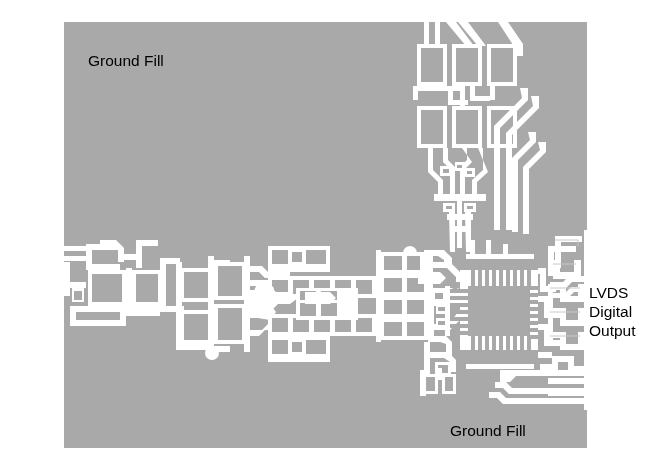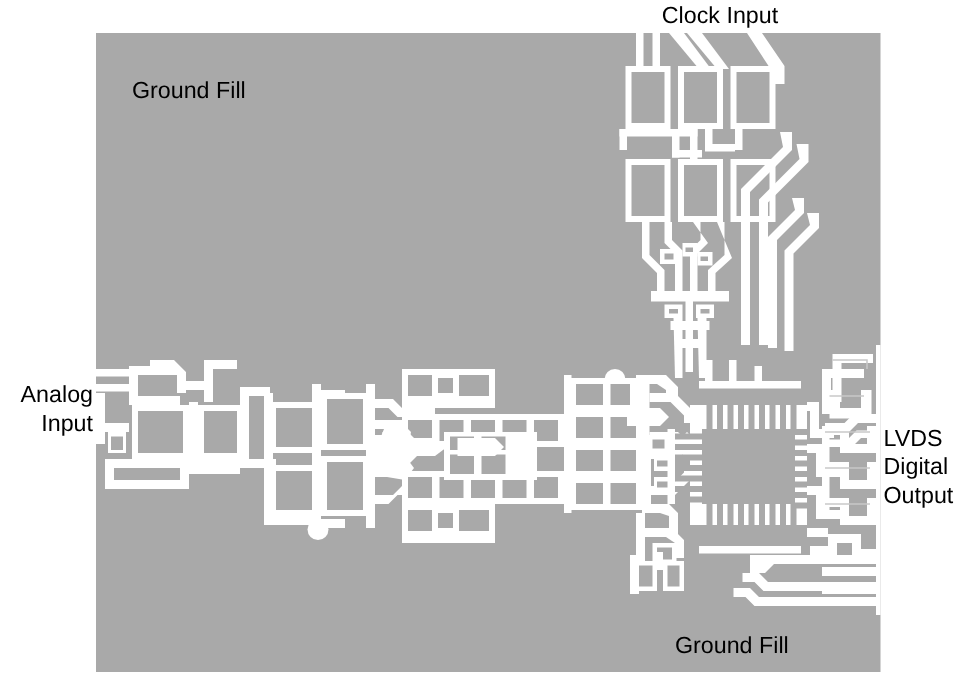--- a/index.html
+++ b/index.html
@@ -387,7 +387,6 @@
   <div class="lbl" id="label-analog-input" style="color: rgb(0, 0, 0);">Analog
 Input</div>
 
-  <div class="lbl" id="label-clock-input" style="color: rgb(0, 0, 0);">Clock Input</div>
 
   <div class="lbl" id="label-lvds-output" style="color: rgb(0, 0, 0);">LVDS
 Digital

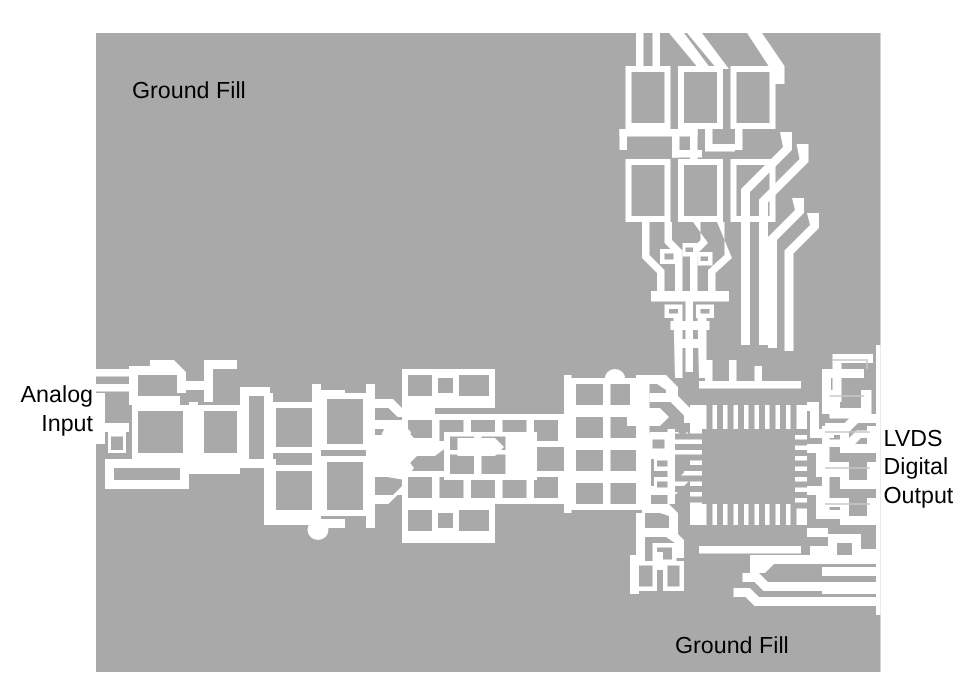--- a/index.html
+++ b/index.html
@@ -384,8 +384,6 @@
 
   </svg>
 
-  <div class="lbl" id="label-analog-input" style="color: rgb(0, 0, 0);">Analog
-Input</div>
 
 
   <div class="lbl" id="label-lvds-output" style="color: rgb(0, 0, 0);">LVDS

